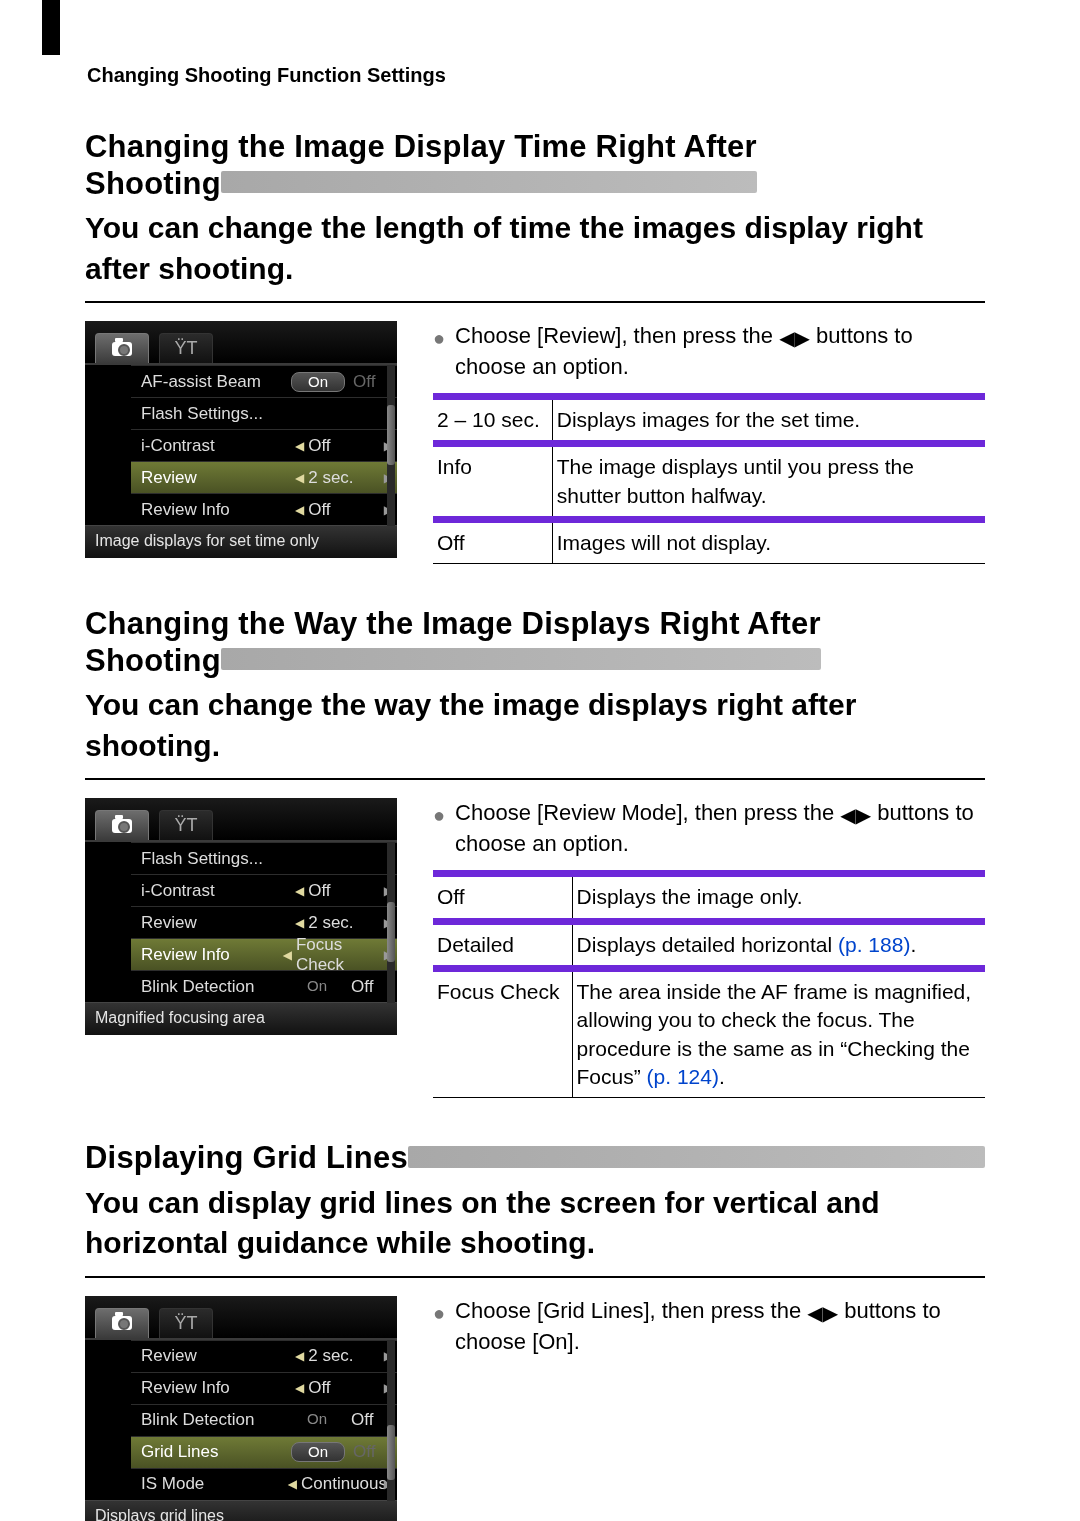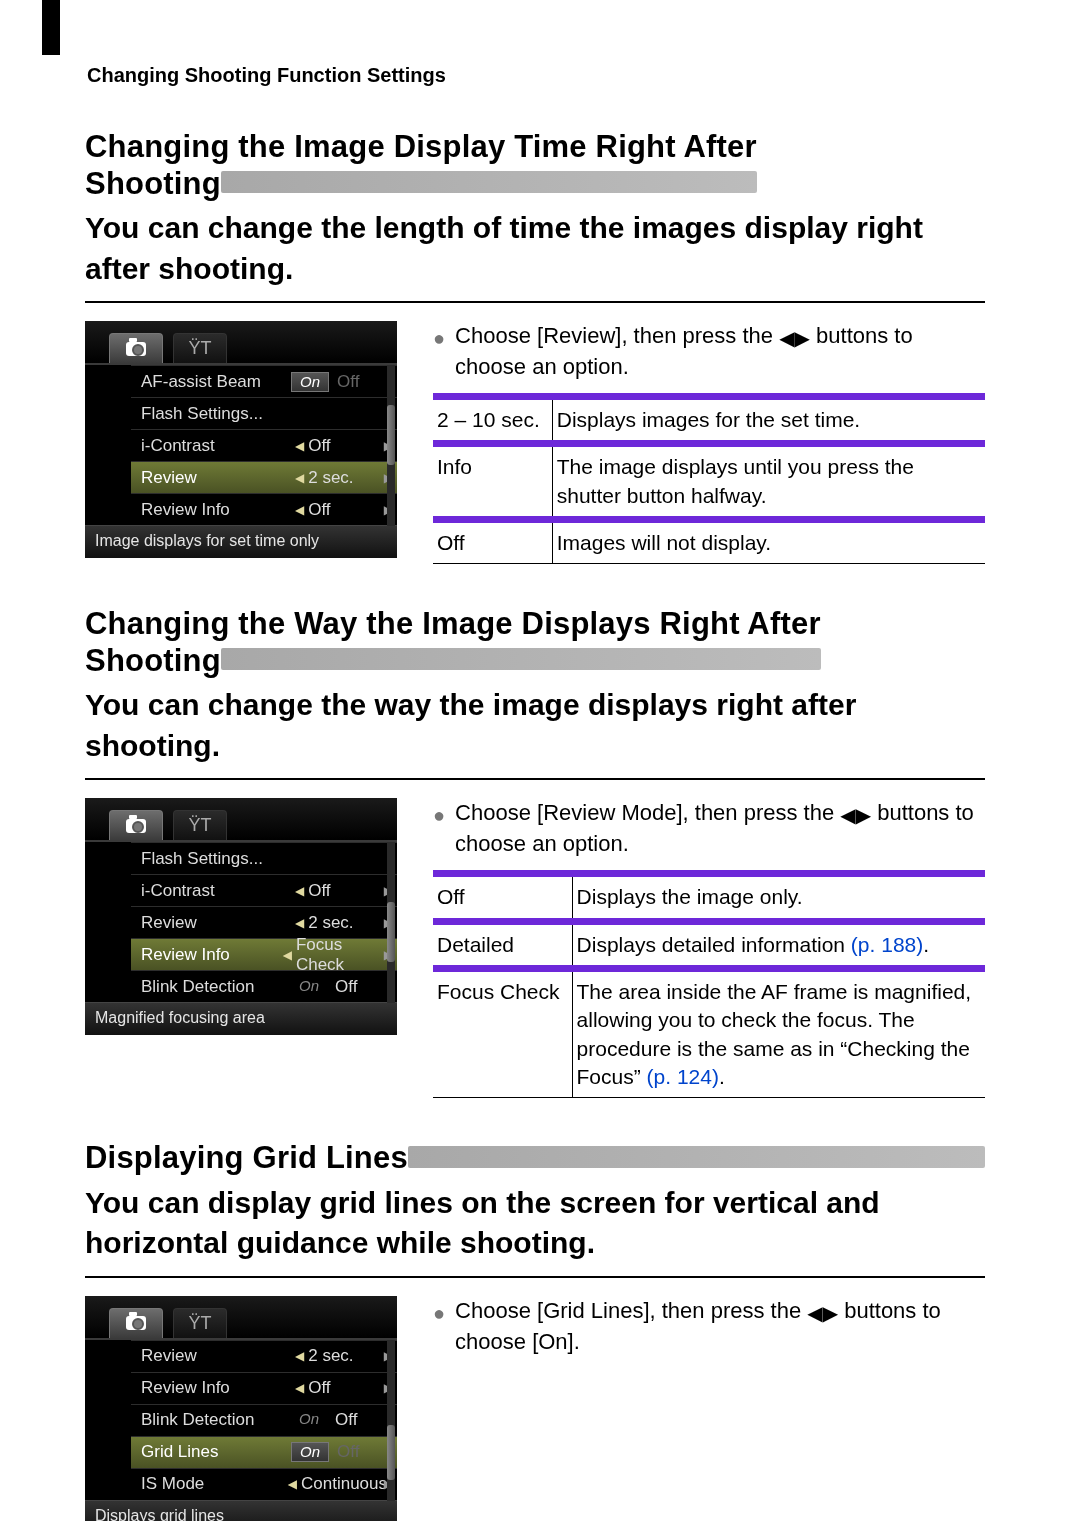--- a/index.html
+++ b/index.html
@@ -86,7 +86,7 @@
     display: flex;
     align-items: center;
     height: 44px;
-    padding: 0 24px;
+    padding: 0 10px;
     gap: 10px;
     background: linear-gradient(#1a1a1a,#000);
     border-bottom: 2px solid #3a3a3a;

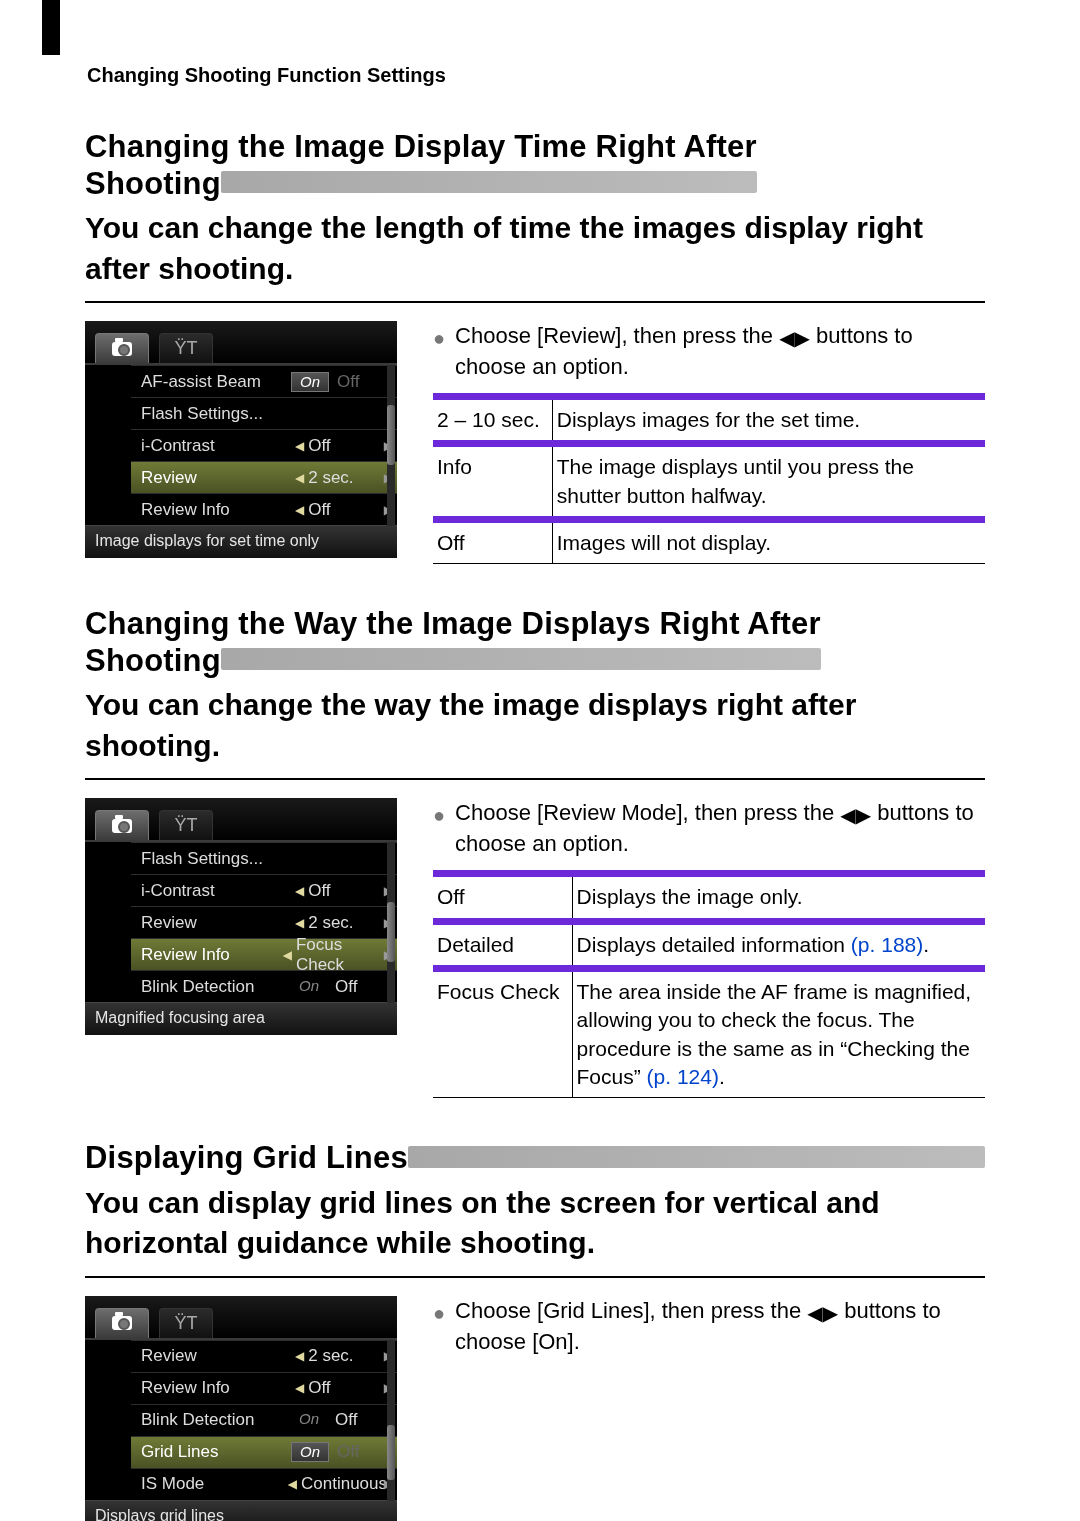--- a/index.html
+++ b/index.html
@@ -154,7 +154,7 @@
     border-radius:3px;
   }
   .onoff { display:flex; gap:8px; }
-  .onoff .on { color:#fff; border:1px solid #777; padding:0 8px; border-radius:0; font-size:15px; background:linear-gradient(#555,#333);font-style:italic; }
+  .onoff .on { color:#fff; border:1px solid #777; padding:0 16px; border-radius:8px; font-size:15px; background:linear-gradient(#555,#333); }
   .onoff .on.dim { border:none; color:#888; background:none; }
   .onoff .off { color:#666; }
   .onoff .off.bright { color:#ddd; }

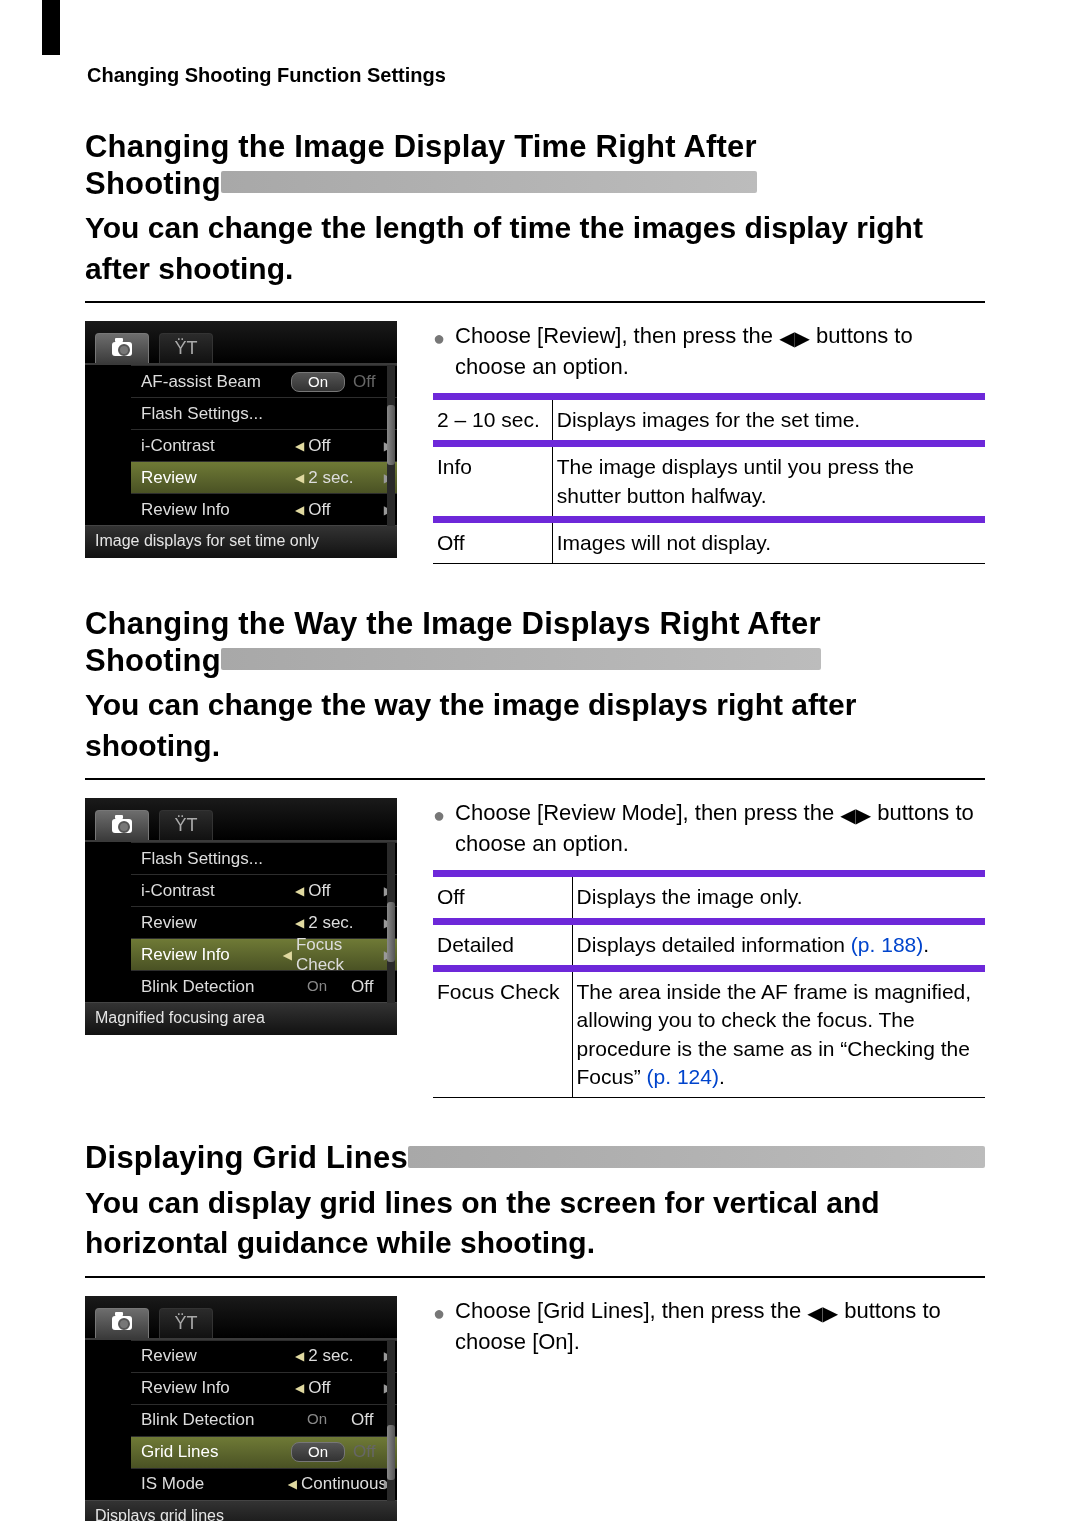--- a/index.html
+++ b/index.html
@@ -388,7 +388,7 @@
           </tr>
       <tr>
             <td>Detailed</td>
-            <td><span>Displays detailed information </span><span class="plink">(p. 188)</span><span>.</span></td>
+            <td><span>Displays detailed horizontal </span><span class="plink">(p. 188)</span><span>.</span></td>
           </tr>
       <tr>
             <td>Focus Check</td>

